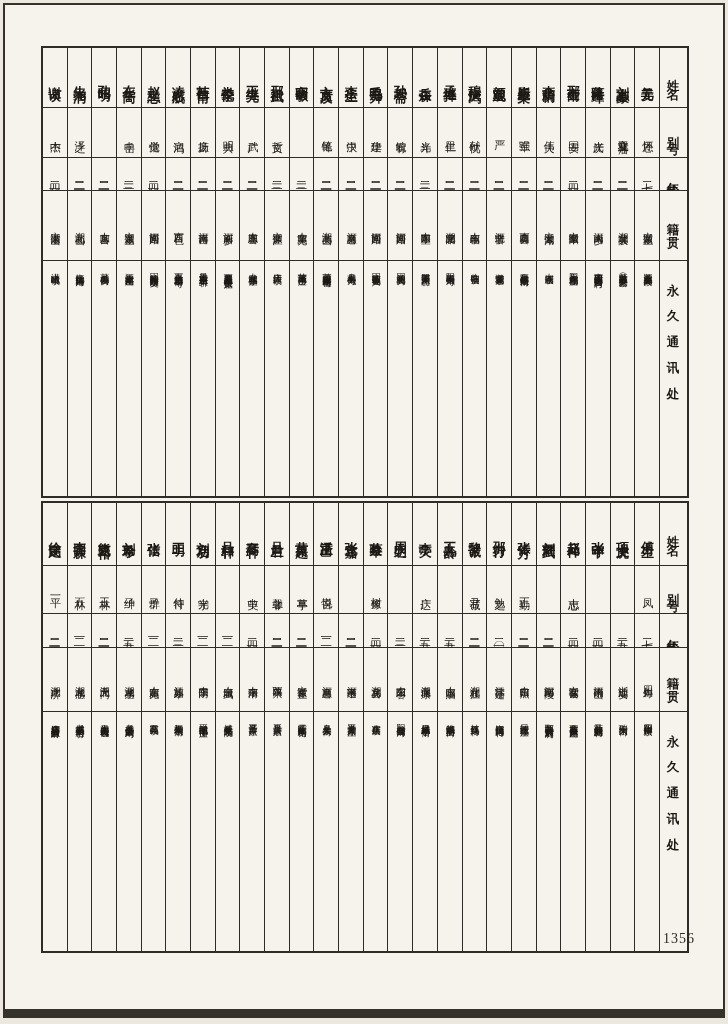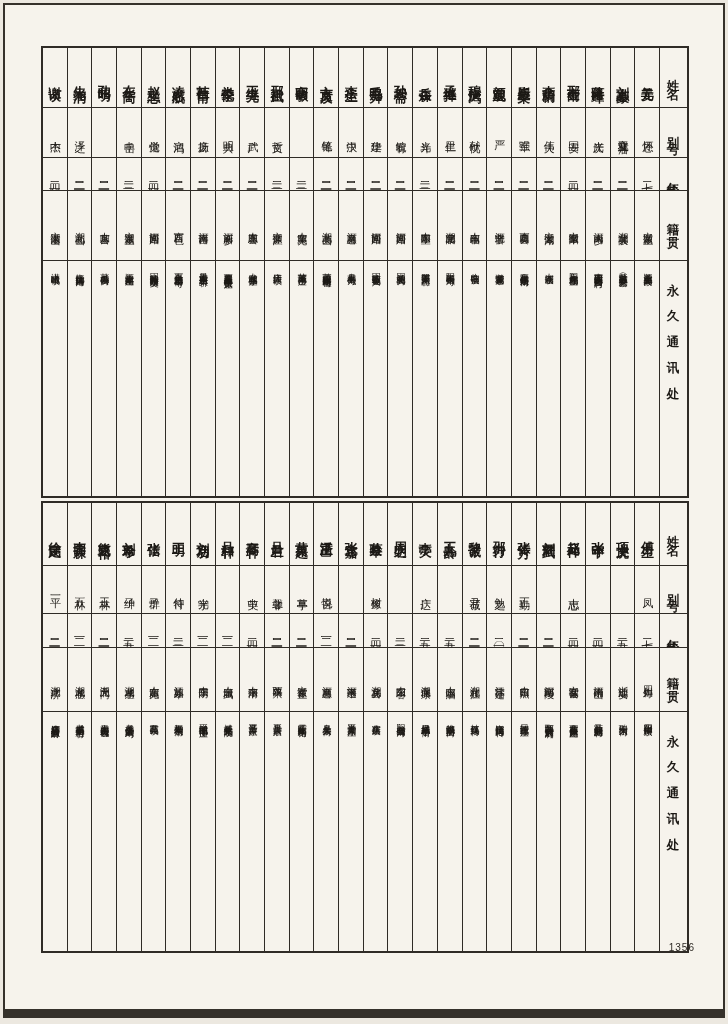--- a/index.html
+++ b/index.html
@@ -67,9 +67,9 @@
   .header-col .r-addr{align-items:flex-start;padding-top:12px;}
   .header-col .r-addr .vtext{letter-spacing:26px;font-size:12.5px;}
   .page-number{
-    position:absolute;right:28px;bottom:56px;
-    font-family:Liberation Sans, sans-serif;
-    font-size:10px;letter-spacing:1px;color:#2c2823;
+    position:absolute;right:28px;bottom:62px;
+    font-family:Liberation Serif, serif;
+    font-size:14px;letter-spacing:1px;color:#2c2823;
   }
 </style>
 </head>

